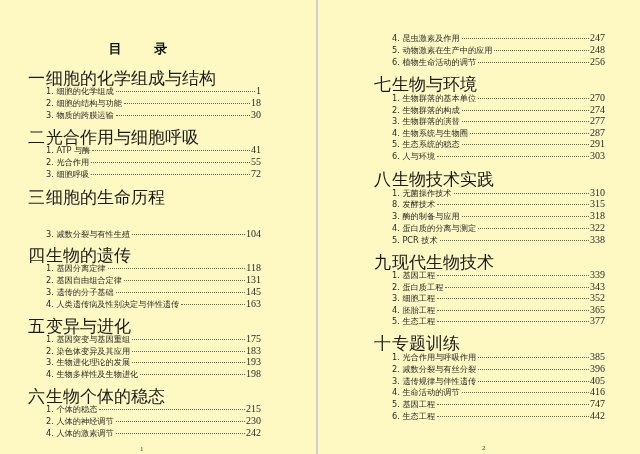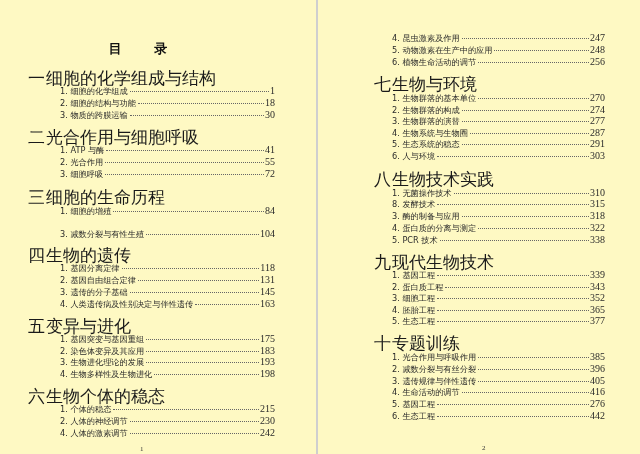--- a/index.html
+++ b/index.html
@@ -19,7 +19,7 @@
   .item .dots { flex:1 1 auto; overflow:hidden; color:#444; font-size:7px; letter-spacing:0.3px;
                 border-bottom:1px dotted #666; height:0; margin:0 1px; transform:translateY(-2px); }
   .item .pg { flex:0 0 auto; font-family:"Liberation Serif", "DejaVu Serif", serif; font-size:10px; }
-  .left .item { left:60px; width:215px;justify-content:space-between; }
+  .left .item { left:46px; width:215px;justify-content:space-between; }
   .right .item { left:74px; width:213px; }
   .left .heading { left:28px; }
   .right .heading { left:56px; }

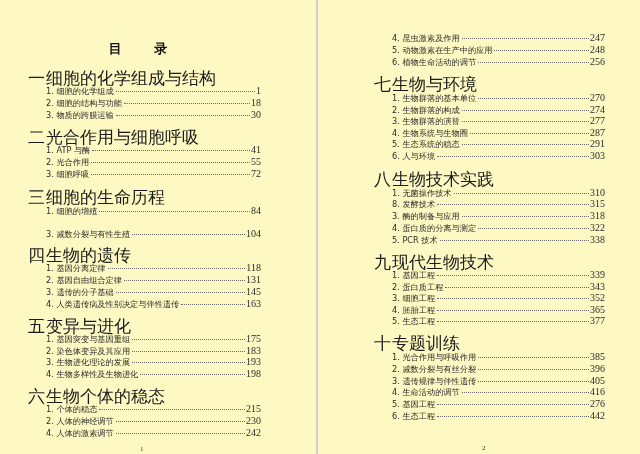--- a/index.html
+++ b/index.html
@@ -66,11 +66,6 @@
     </div>
 
   <div class="heading" style="top:190px"><span class="num">三</span><span>细胞的生命历程</span></div>
-  <div class="item" style="top:205px">
-      <span class="label">1. 细胞的增殖</span>
-      <span class="dots"></span>
-      <span class="pg">84</span>
-    </div>
   <div class="item" style="top:228px">
       <span class="label">3. 减数分裂与有性生殖</span>
       <span class="dots"></span>

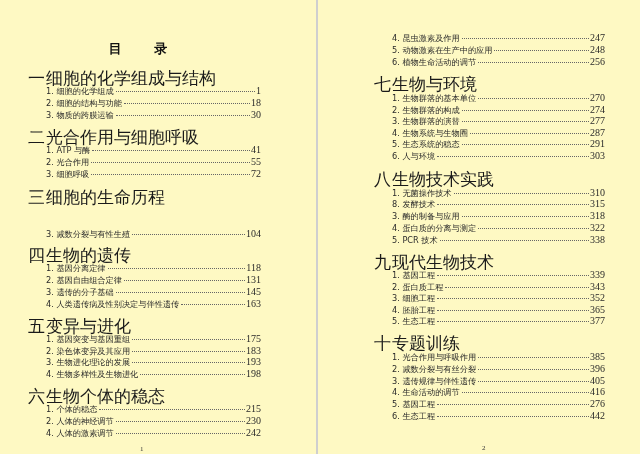--- a/index.html
+++ b/index.html
@@ -266,7 +266,7 @@
   <div class="item" style="top:398px">
       <span class="label">5. 基因工程</span>
       <span class="dots"></span>
-      <span class="pg">276</span>
+      <span class="pg">747</span>
     </div>
   <div class="item" style="top:410px">
       <span class="label">6. 生态工程</span>

